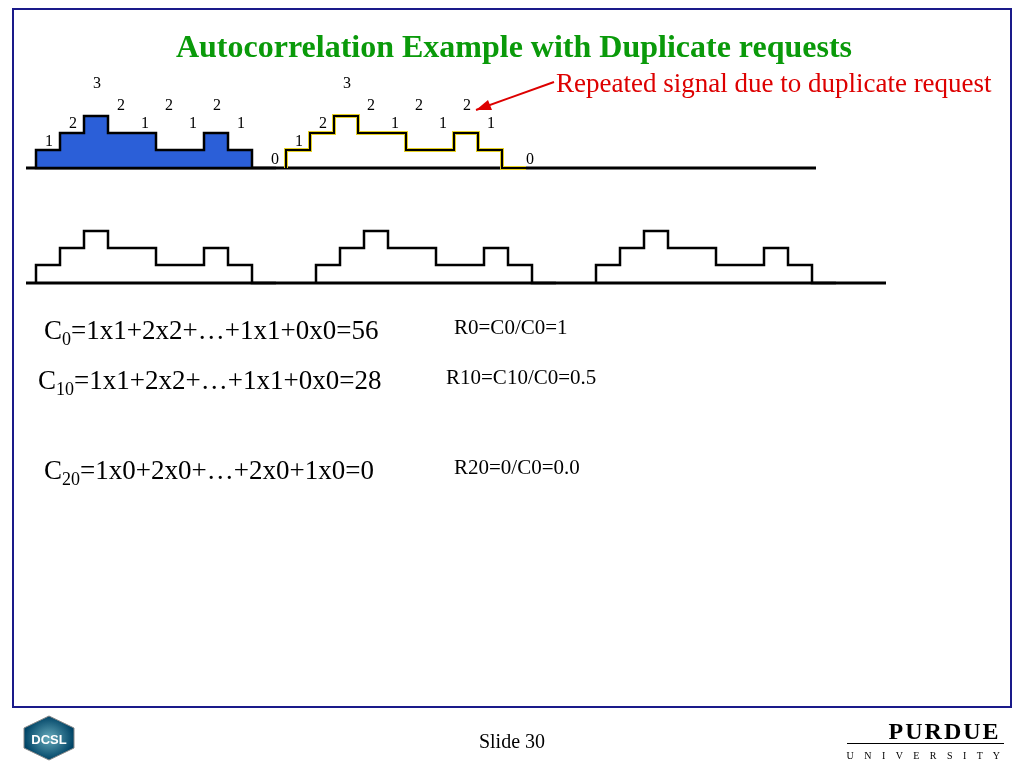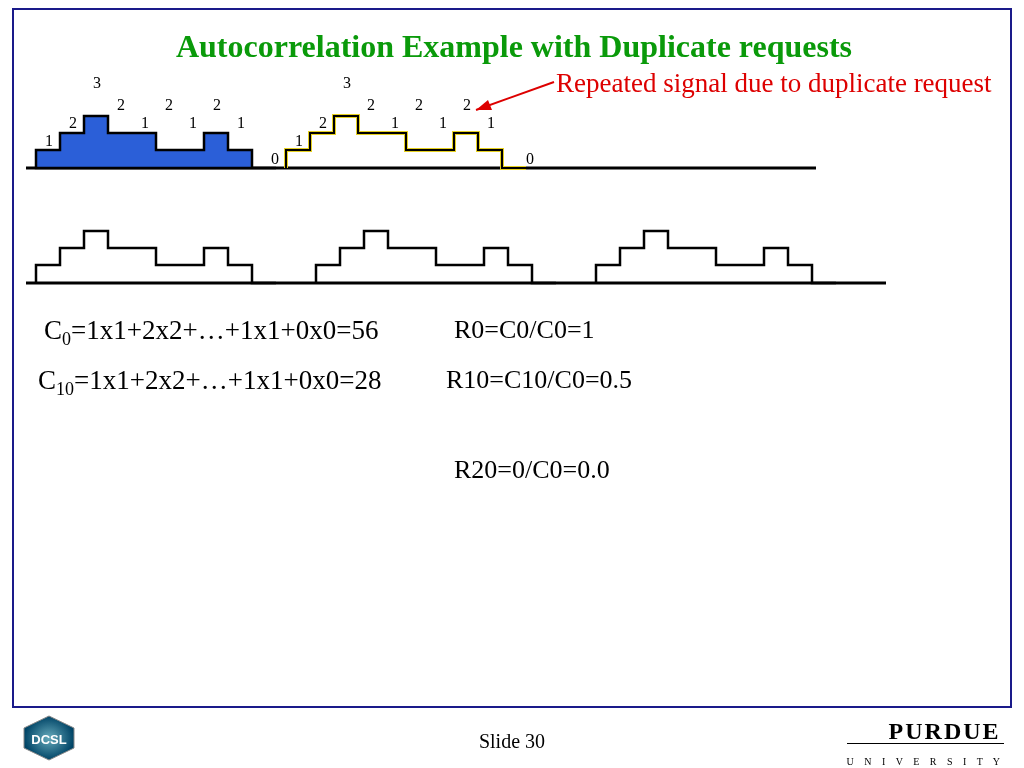--- a/index.html
+++ b/index.html
@@ -17,7 +17,7 @@
   .signal { position:absolute; }
   .eq-block { position:absolute; left:30px; font-size:27px; color:#000; }
   .eq-block .sub { font-size:18px; vertical-align:sub; }
-  .eq-r { position:absolute; left:440px; font-size:26px; }
+  .eq-r { position:absolute; left:440px; font-size:21px; }
   .footer-num { position:absolute; left:0; width:1024px; top:730px; text-align:center; font-size:20px; color:#000; }
   .logo-left {
     position:absolute; left:14px; top:714px; width:70px; height:48px;

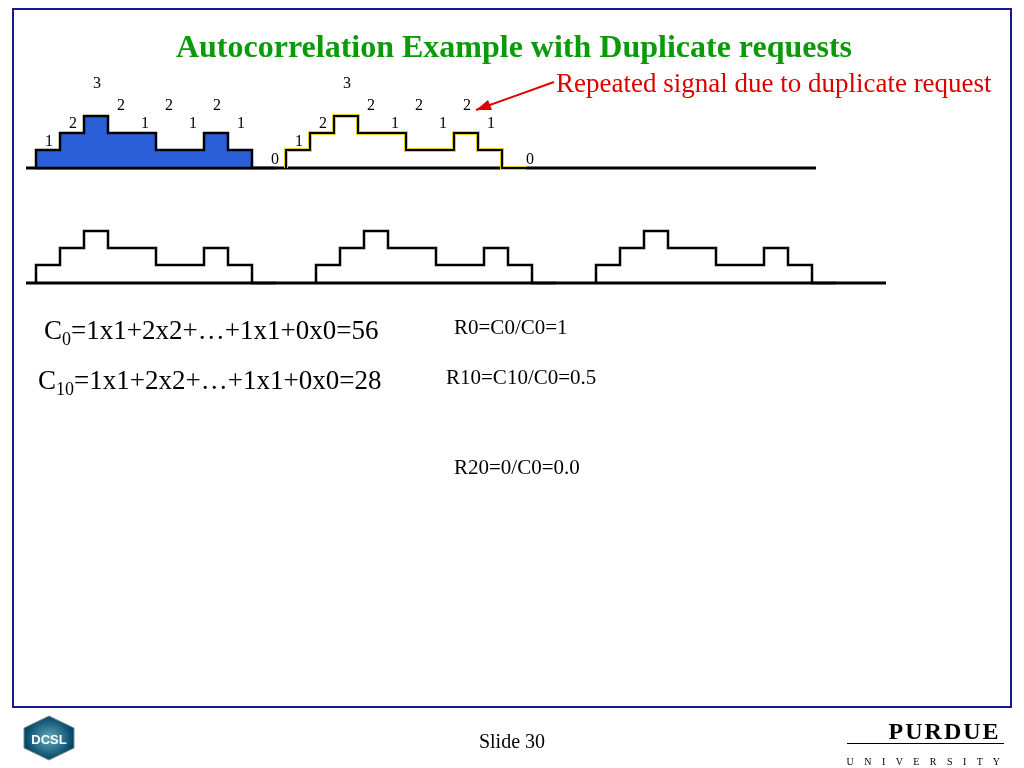--- a/index.html
+++ b/index.html
@@ -111,6 +111,9 @@
     <span>R</span><span class="sub">10</span><span>=C</span><span class="sub">10</span><span>/C</span><span class="sub">0</span><span>=0.5</span>
   </div>
 
+  <div class="eq-block" style="top:445px;">
+    <span>C</span><span class="sub">20</span><span>=1x0+2x0+…+2x0+1x0=0</span>
+  </div>
   <div class="eq-r" style="top:445px;">
     <span>R</span><span class="sub">20</span><span>=0/C</span><span class="sub">0</span><span>=0.0</span>
   </div>

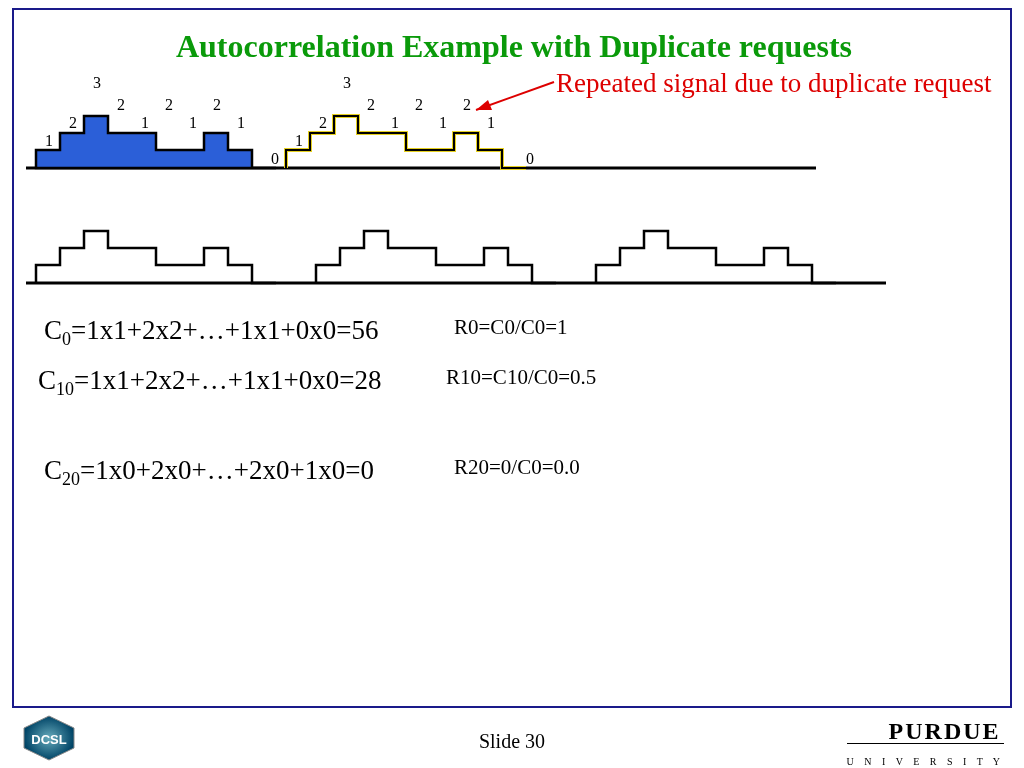--- a/index.html
+++ b/index.html
@@ -27,7 +27,7 @@
     font-family: Georgia, serif; color:#000;
   }
   .logo-right .p-word { font-size:24px; letter-spacing:2px; font-weight:bold;margin-left:42px; }
-  .logo-right .p-sub  { font-size:10px; letter-spacing:4px; border-top:1px solid #000; display:block; margin-top:-2px; padding-top:12px;}
+  .logo-right .p-sub  { font-size:10px; letter-spacing:4px; border-top:1px solid #000; display:block; margin-top:-2px; padding-top:6px;}
   .lbl { position:absolute; font-size:16px; color:#000; text-align:center; width:24px; transform:translateX(-12px); }
 </style>
 </head>

